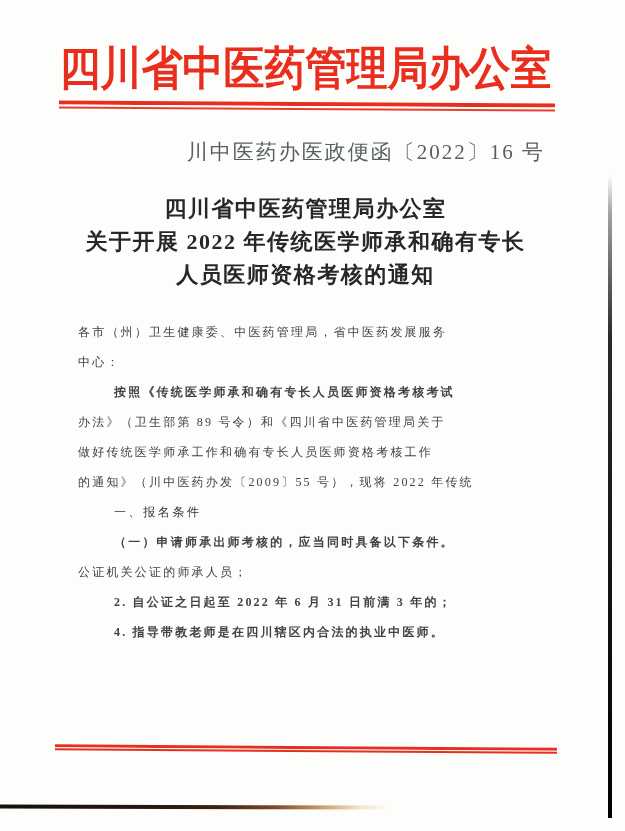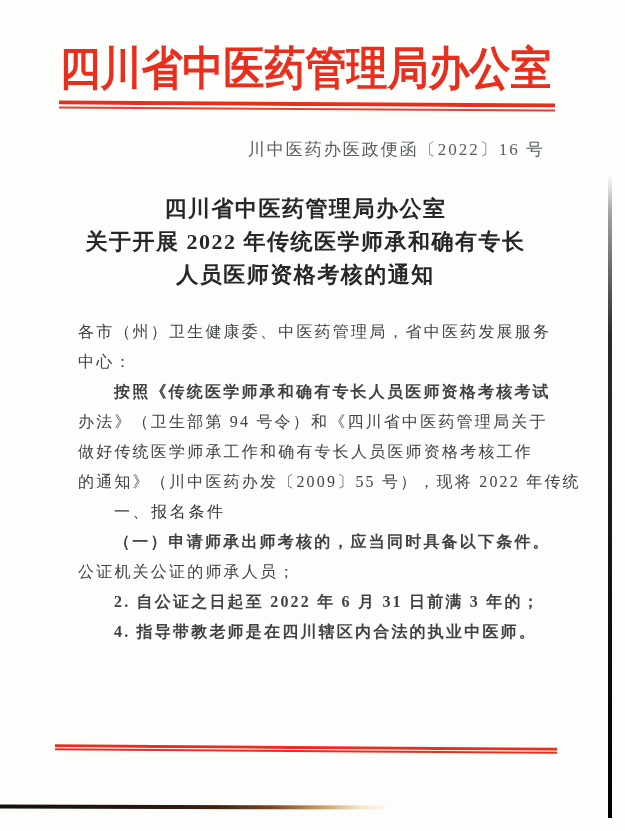--- a/index.html
+++ b/index.html
@@ -39,7 +39,7 @@
   .doc-number {
     position: absolute;
     top: 138px; right: 80px;
-    font-size: 17px;
+    font-size: 21px;
     letter-spacing: 2px;
     color: #57605d;
     white-space: nowrap;

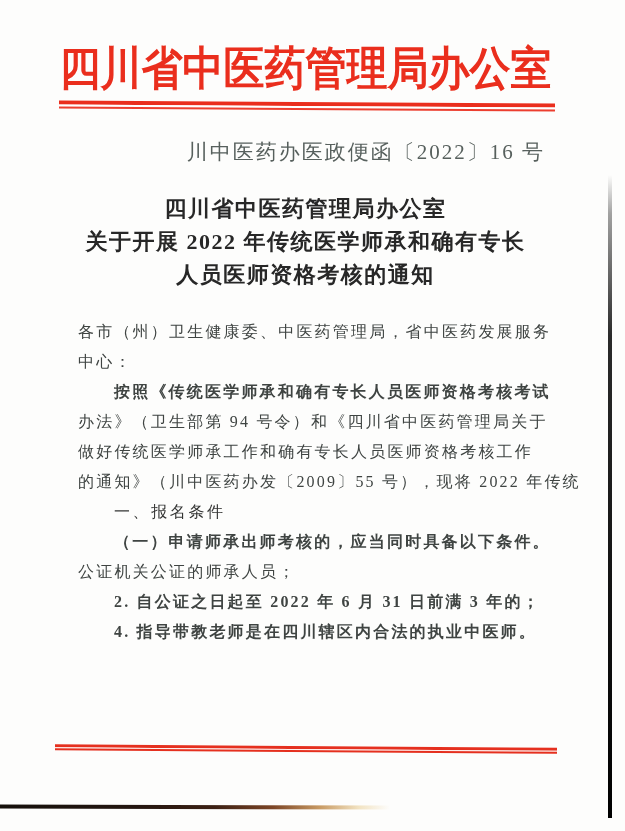--- a/index.html
+++ b/index.html
@@ -61,7 +61,7 @@
   .body-text {
     position: absolute;
     top: 317px; left: 78px; width: 476px;
-    font-size: 16px;
+    font-size: 12px;
     line-height: 30px;
     letter-spacing: 2.2px;
     color: #3f4442;

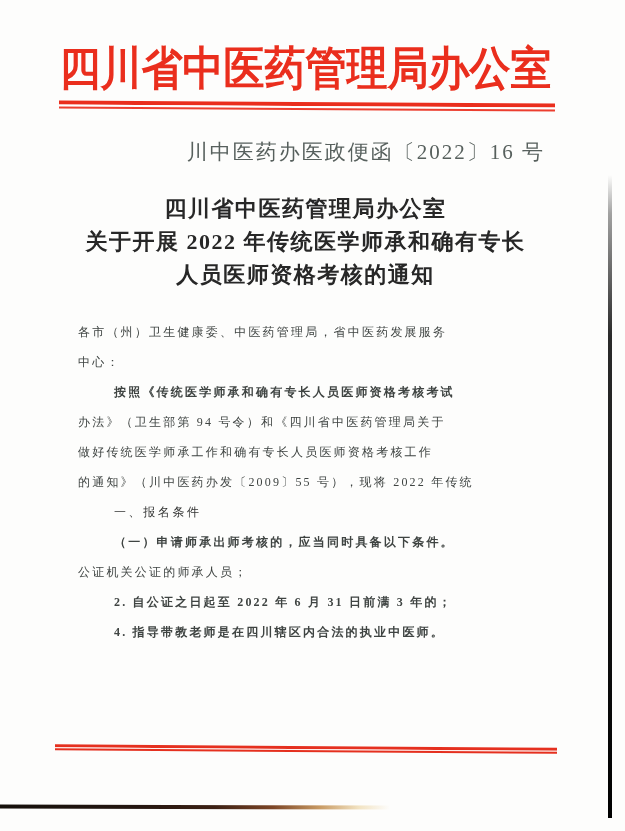--- a/index.html
+++ b/index.html
@@ -127,7 +127,7 @@
     <div class="line">各市（州）卫生健康委、中医药管理局，省中医药发展服务</div>
     <div class="line">中心：</div>
     <div class="line indent">按照《传统医学师承和确有专长人员医师资格考核考试</div>
-    <div class="line">办法》（卫生部第 94 号令）和《四川省中医药管理局关于</div>
+    <div class="line">办法》（卫生部第 89 号令）和《四川省中医药管理局关于</div>
     <div class="line">做好传统医学师承工作和确有专长人员医师资格考核工作</div>
     <div class="line">的通知》（川中医药办发〔2009〕55 号），现将 2022 年传统</div>
     <div class="line indent heading">一、报名条件</div>

